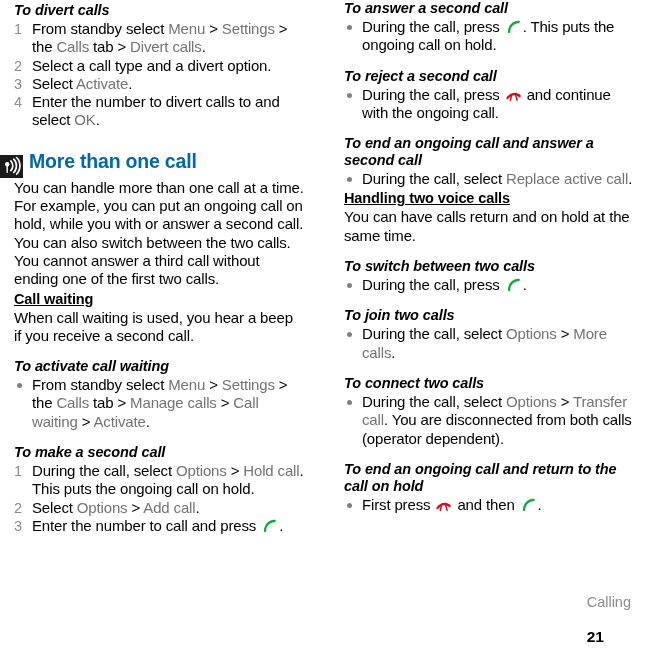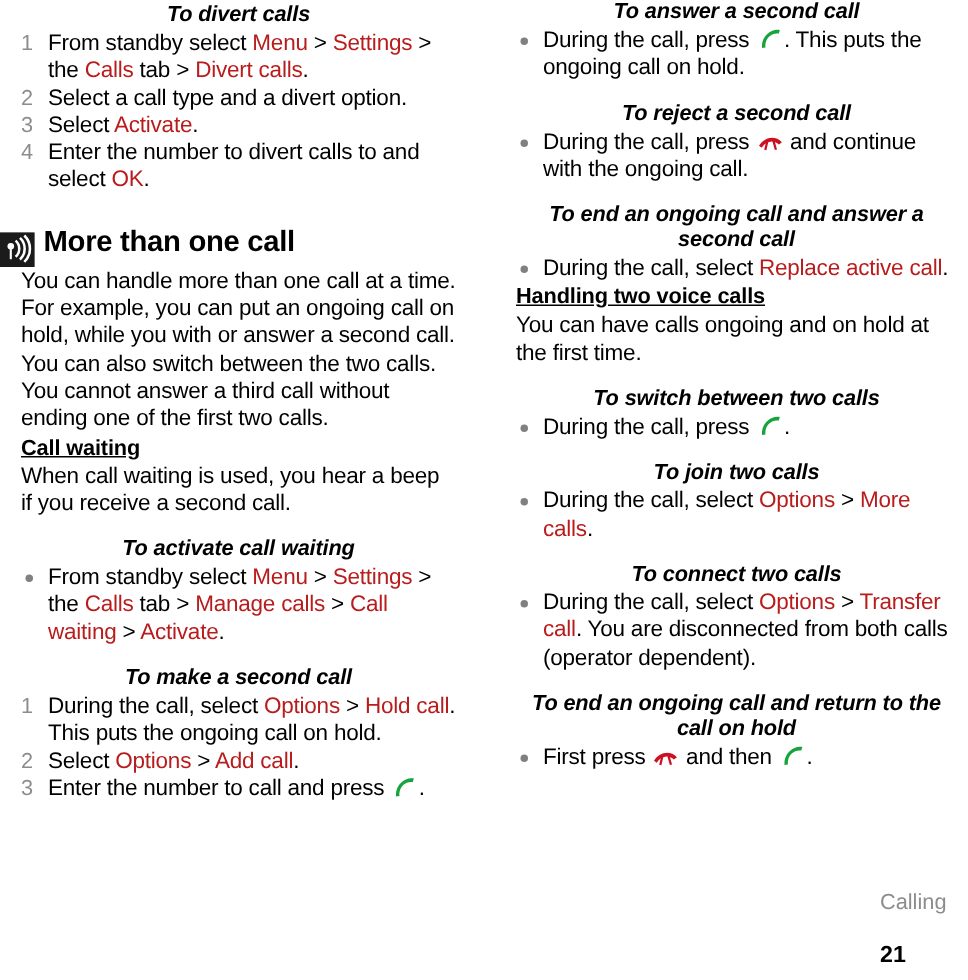--- a/index.html
+++ b/index.html
@@ -74,7 +74,6 @@
     line-height: 17px;
     margin: 13px 0 1px 0;
     letter-spacing: -0.1px;
-    text-align: center;
   }
   .h-proc.first, .h-sub.first { margin-top: 0; }
 

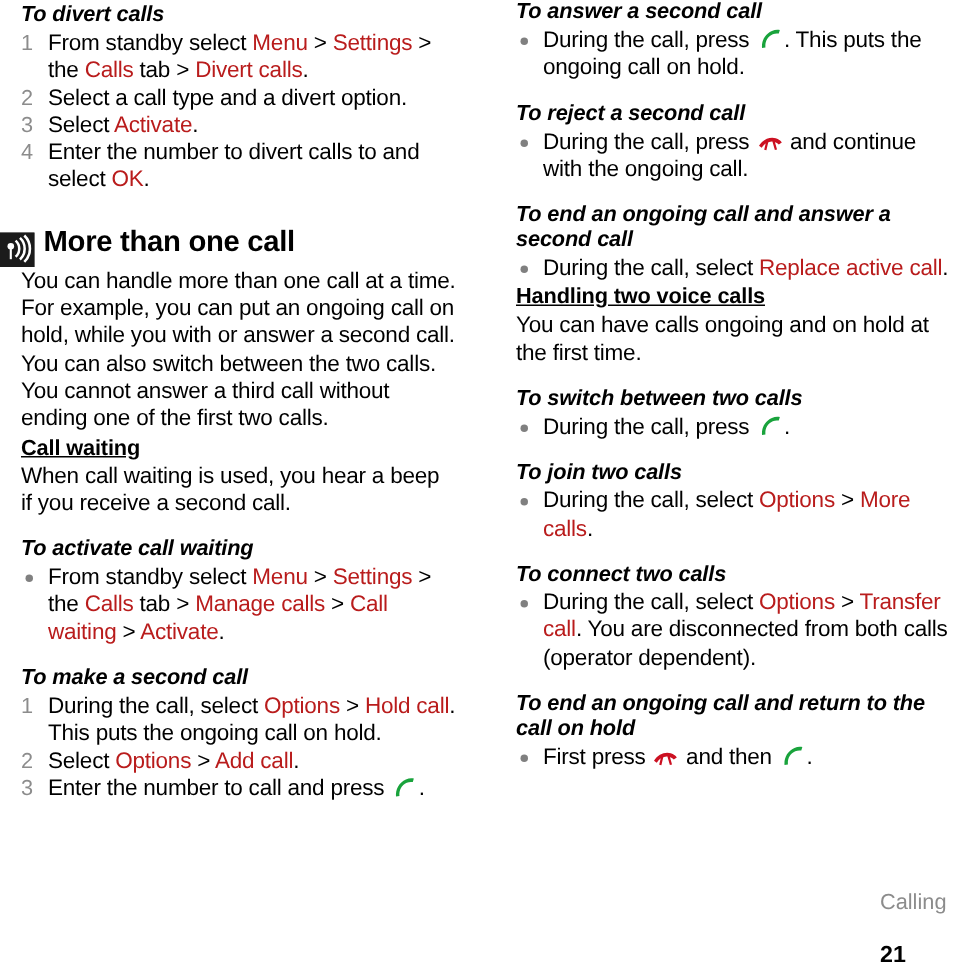--- a/index.html
+++ b/index.html
@@ -116,7 +116,7 @@
     background: #808080;
   }
 
-  .gr { color: #b91c1c; }
+  .gr { color: #737373; }
 
   
   .keyicon {

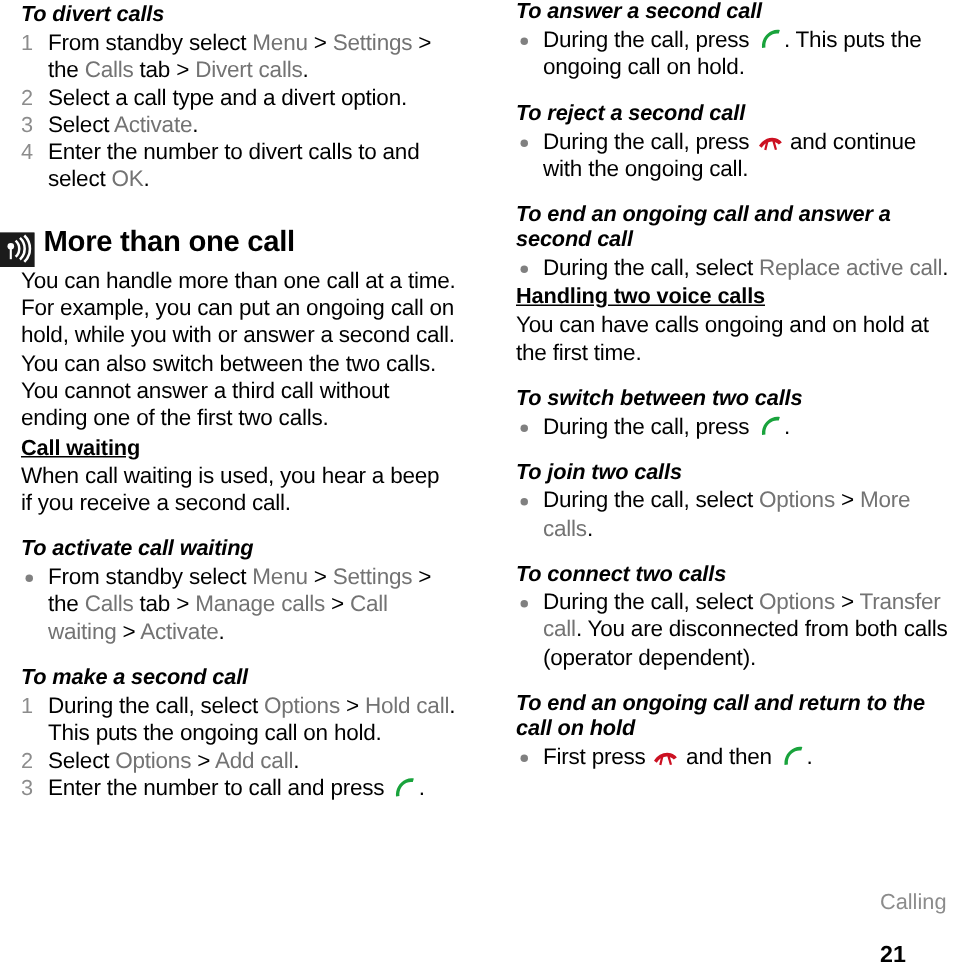--- a/index.html
+++ b/index.html
@@ -54,7 +54,7 @@
   .h-section-title {
     font-size: 19.5px;
     font-weight: bold;
-    color: #000000;
+    color: #0369a1;
     line-height: 23px;
     letter-spacing: -0.2px;
   }

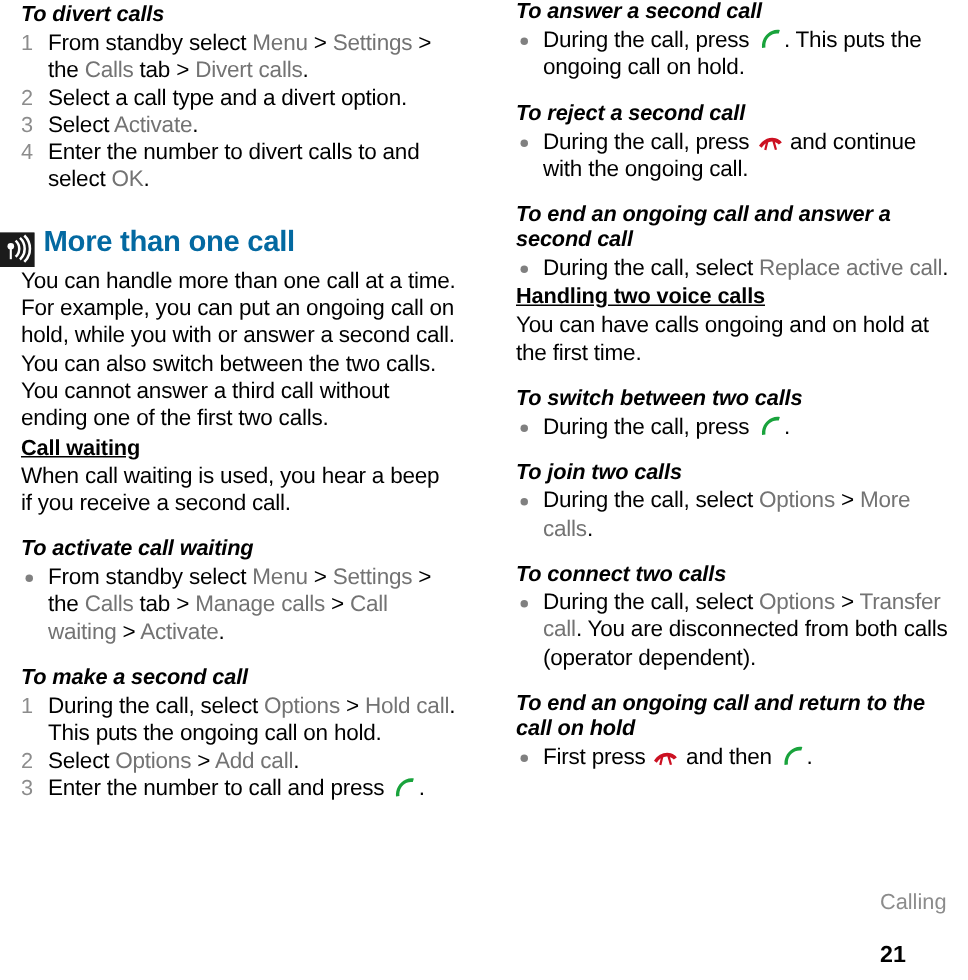--- a/index.html
+++ b/index.html
@@ -243,7 +243,7 @@
 
     <div class="block">
       <div class="h-sub">Handling two voice calls</div>
-      <p class="para">You can have calls ongoing and on hold at the first time.</p>
+      <p class="para">You can have calls return and on hold at the same time.</p>
     </div>
 
     <div class="block">

